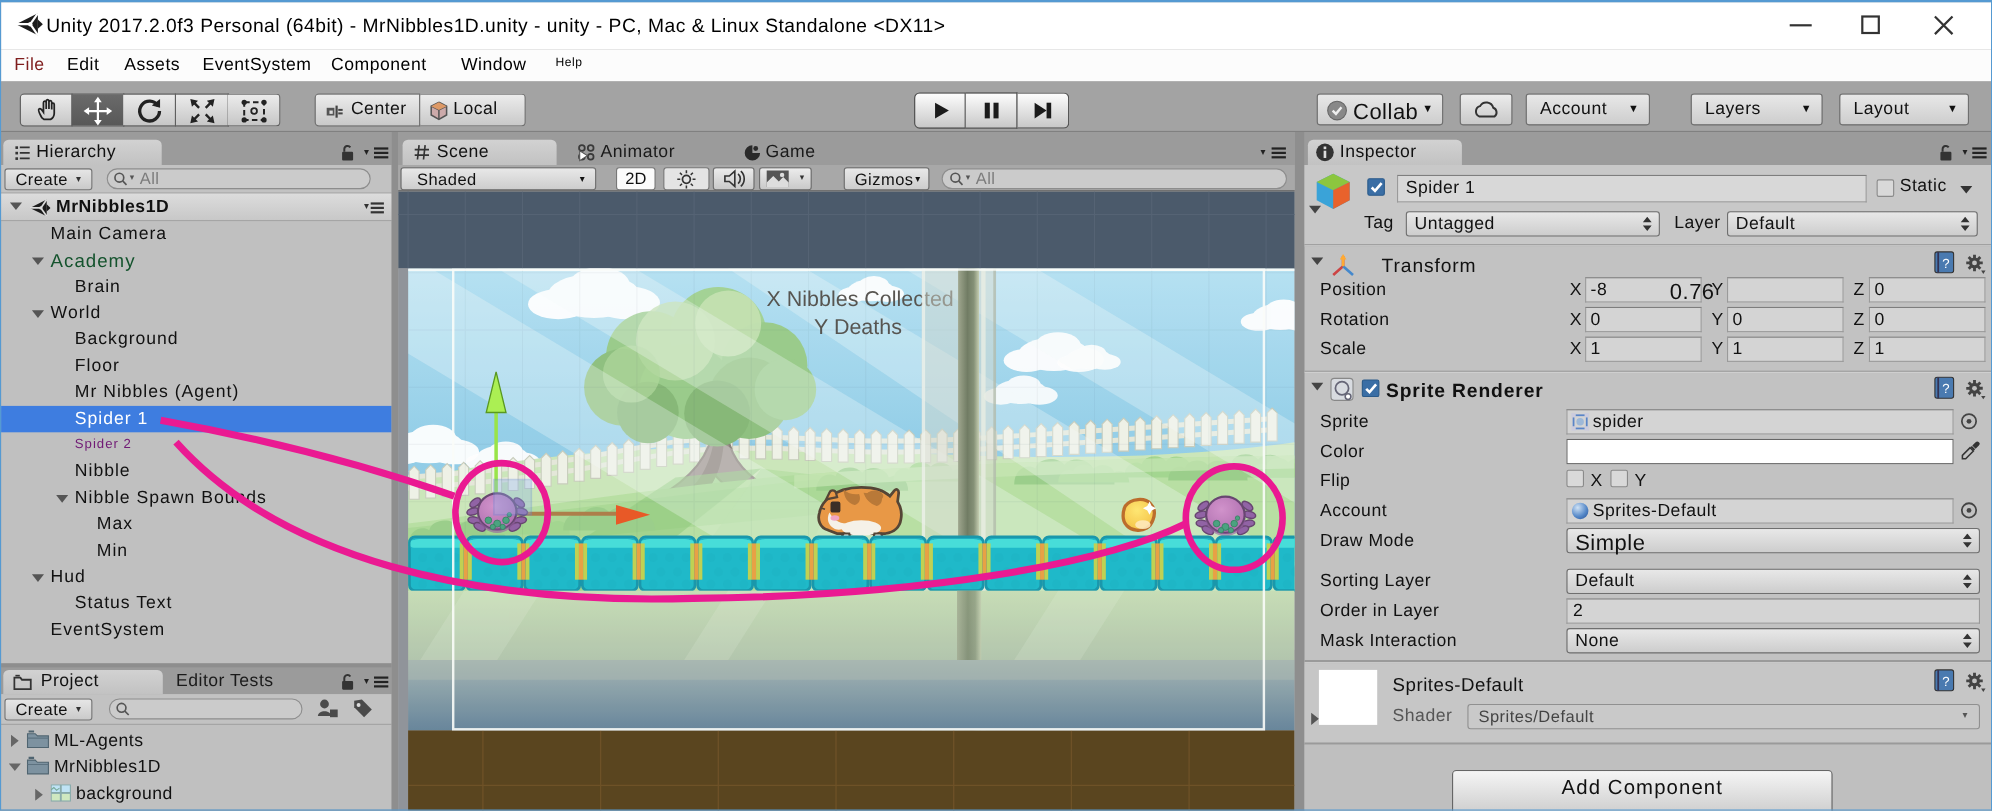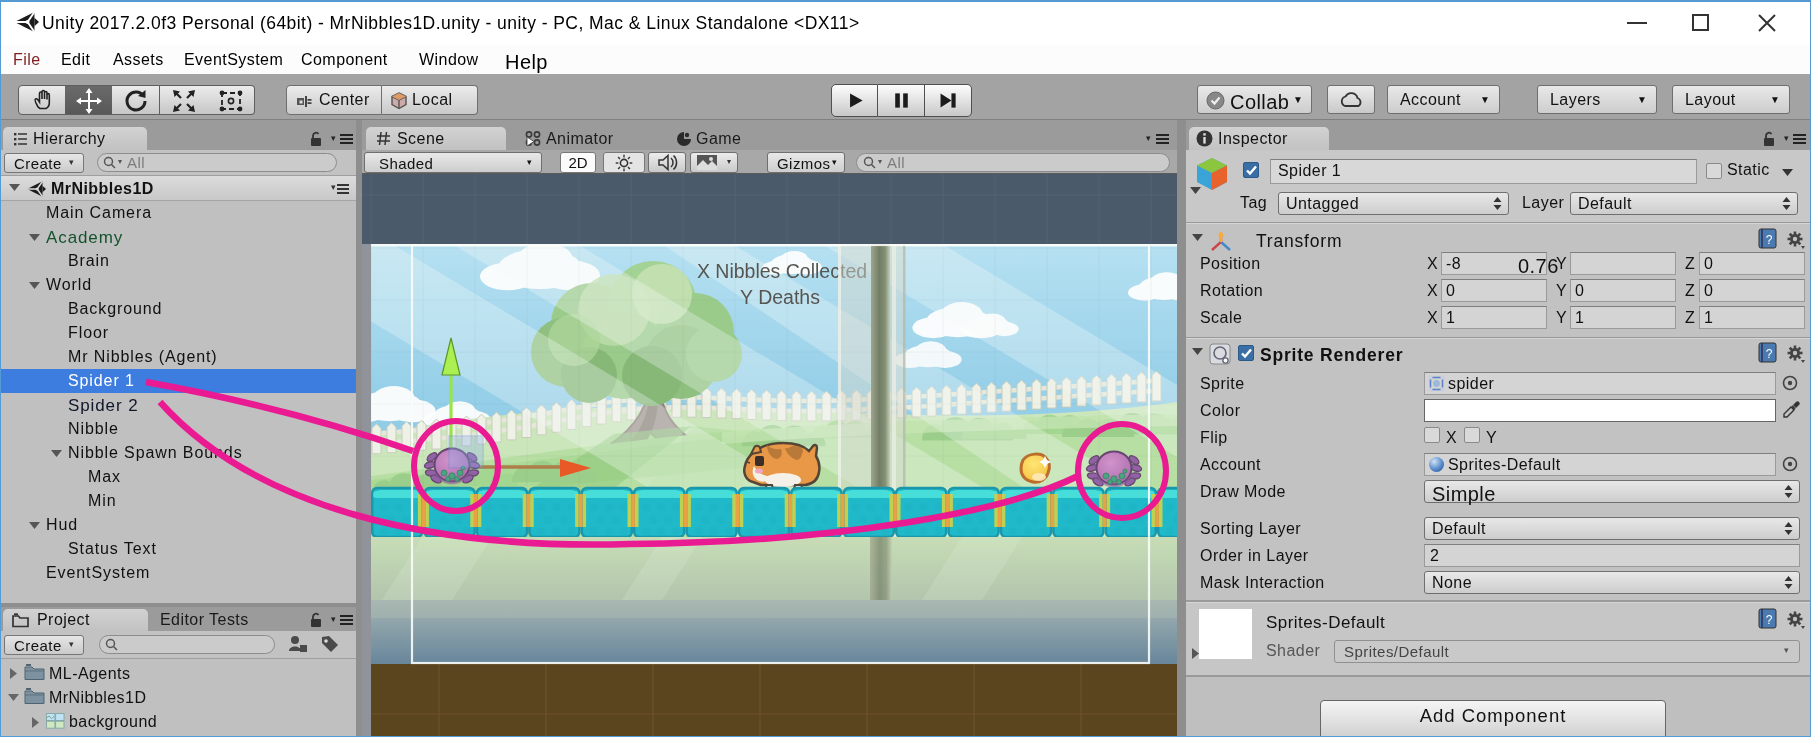--- a/index.html
+++ b/index.html
@@ -36,7 +36,7 @@
 <div class="t" style="left:184px;top:51px;font-size:16px;color:#000">EventSystem</div>
 <div class="t" style="left:301px;top:51px;font-size:16px;color:#000">Component</div>
 <div class="t" style="left:419px;top:51px;font-size:16px;color:#000">Window</div>
-<div class="t" style="left:505px;top:51px;font-size:20px;color:#000">Help</div>
+<div class="t" style="left:505px;top:51px;font-size:11px;color:#000">Help</div>
 <div class="a" style="left:1px;top:74px;width:1809px;height:46px;background:#a3a3a3;border-bottom:1px solid #808080"></div>
 <div class="a" style="left:18px;top:85px;width:48px;height:30px;background:linear-gradient(#ececec,#c6c6c6);border:1px solid #5f5f5f;border-radius:4px 0 0 4px;border-left-width:1px"><svg width="28" height="28" viewBox="0 0 28 28" style="margin:1px 0 0 10px">
       <path d="M9 20 C7 16 5 13 6.5 12 C8 11 9.5 13.5 10.5 15 L10.5 6.5 C10.5 4.5 13 4.5 13 6.5 L13 12 L13 5 C13 3 15.5 3 15.5 5 L15.5 12 L15.5 6 C15.5 4 18 4 18 6 L18 12.5 L18 8 C18 6.2 20.3 6.2 20.3 8 L20.3 16 C20.3 19 19 20.5 17 21.5 L11 21.5 Z" fill="none" stroke="#222" stroke-width="1.6"></path>

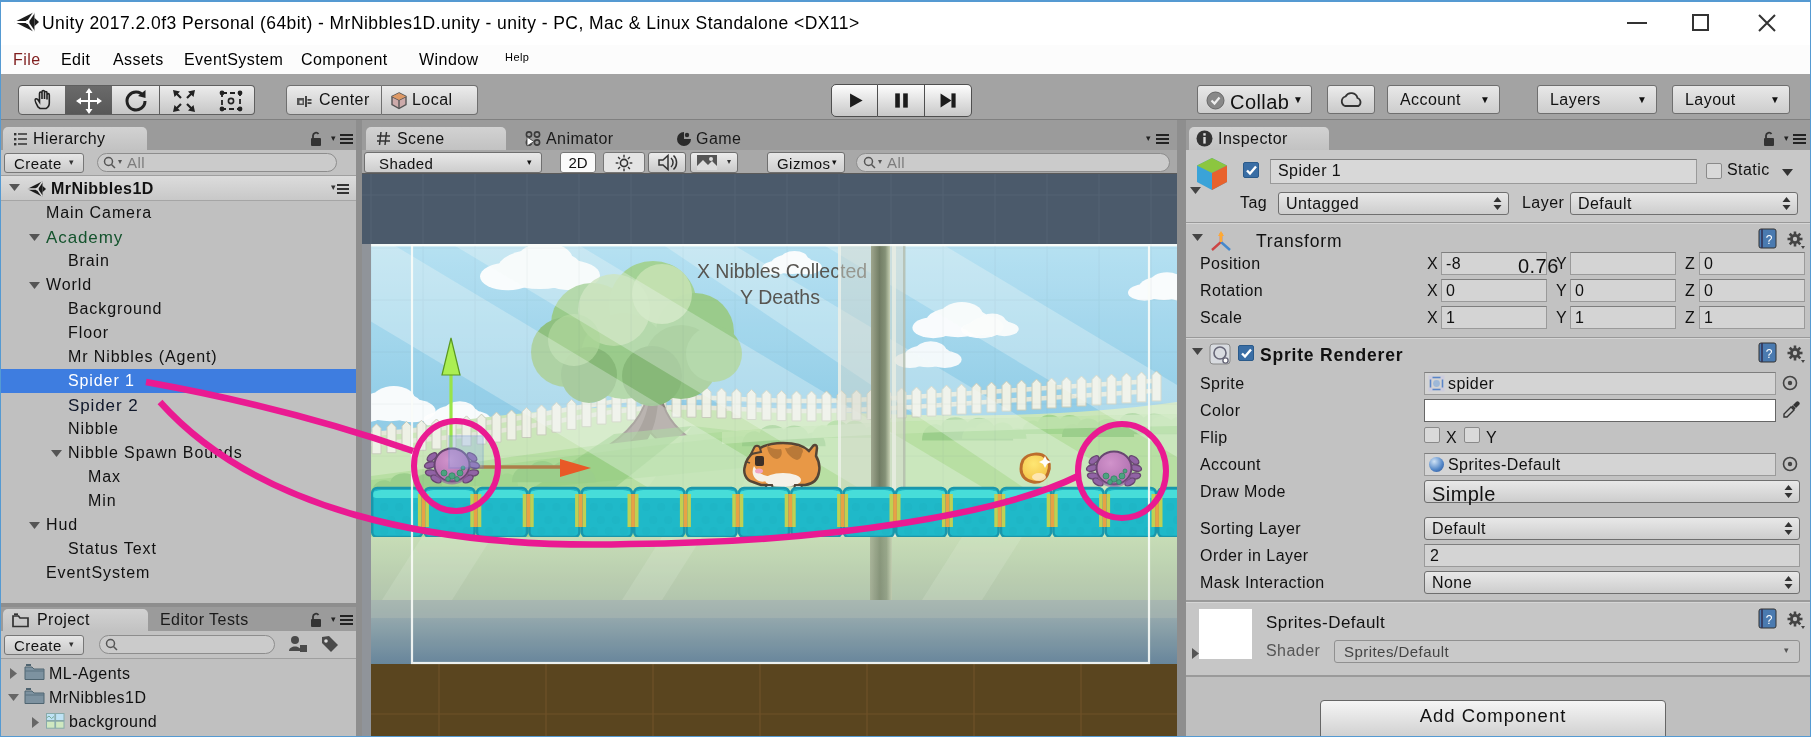--- a/index.html
+++ b/index.html
@@ -179,7 +179,7 @@
 <div class="t" style="left:68px;top:348px;font-size:16px;letter-spacing:0.9px;color:#111">Mr Nibbles (Agent)</div>
 <div class="a" style="left:1px;top:369px;width:355px;height:24px;background:#3e7de0"></div>
 <div class="t" style="left:68px;top:372px;font-size:16px;letter-spacing:0.9px;color:#fff">Spider 1</div>
-<div class="t" style="left:68px;top:396px;font-size:17px;letter-spacing:0.9px;color:#0f172a">Spider 2</div>
+<div class="t" style="left:68px;top:396px;font-size:12px;letter-spacing:0.9px;color:#701a75">Spider 2</div>
 <div class="t" style="left:68px;top:420px;font-size:16px;letter-spacing:0.9px;color:#111">Nibble</div>
 <svg class="a" style="left:51px;top:449px" width="11" height="11" viewBox="0 0 11 11">
     <polygon points="0,1 11,1 5.5,8" fill="#555"></polygon>

